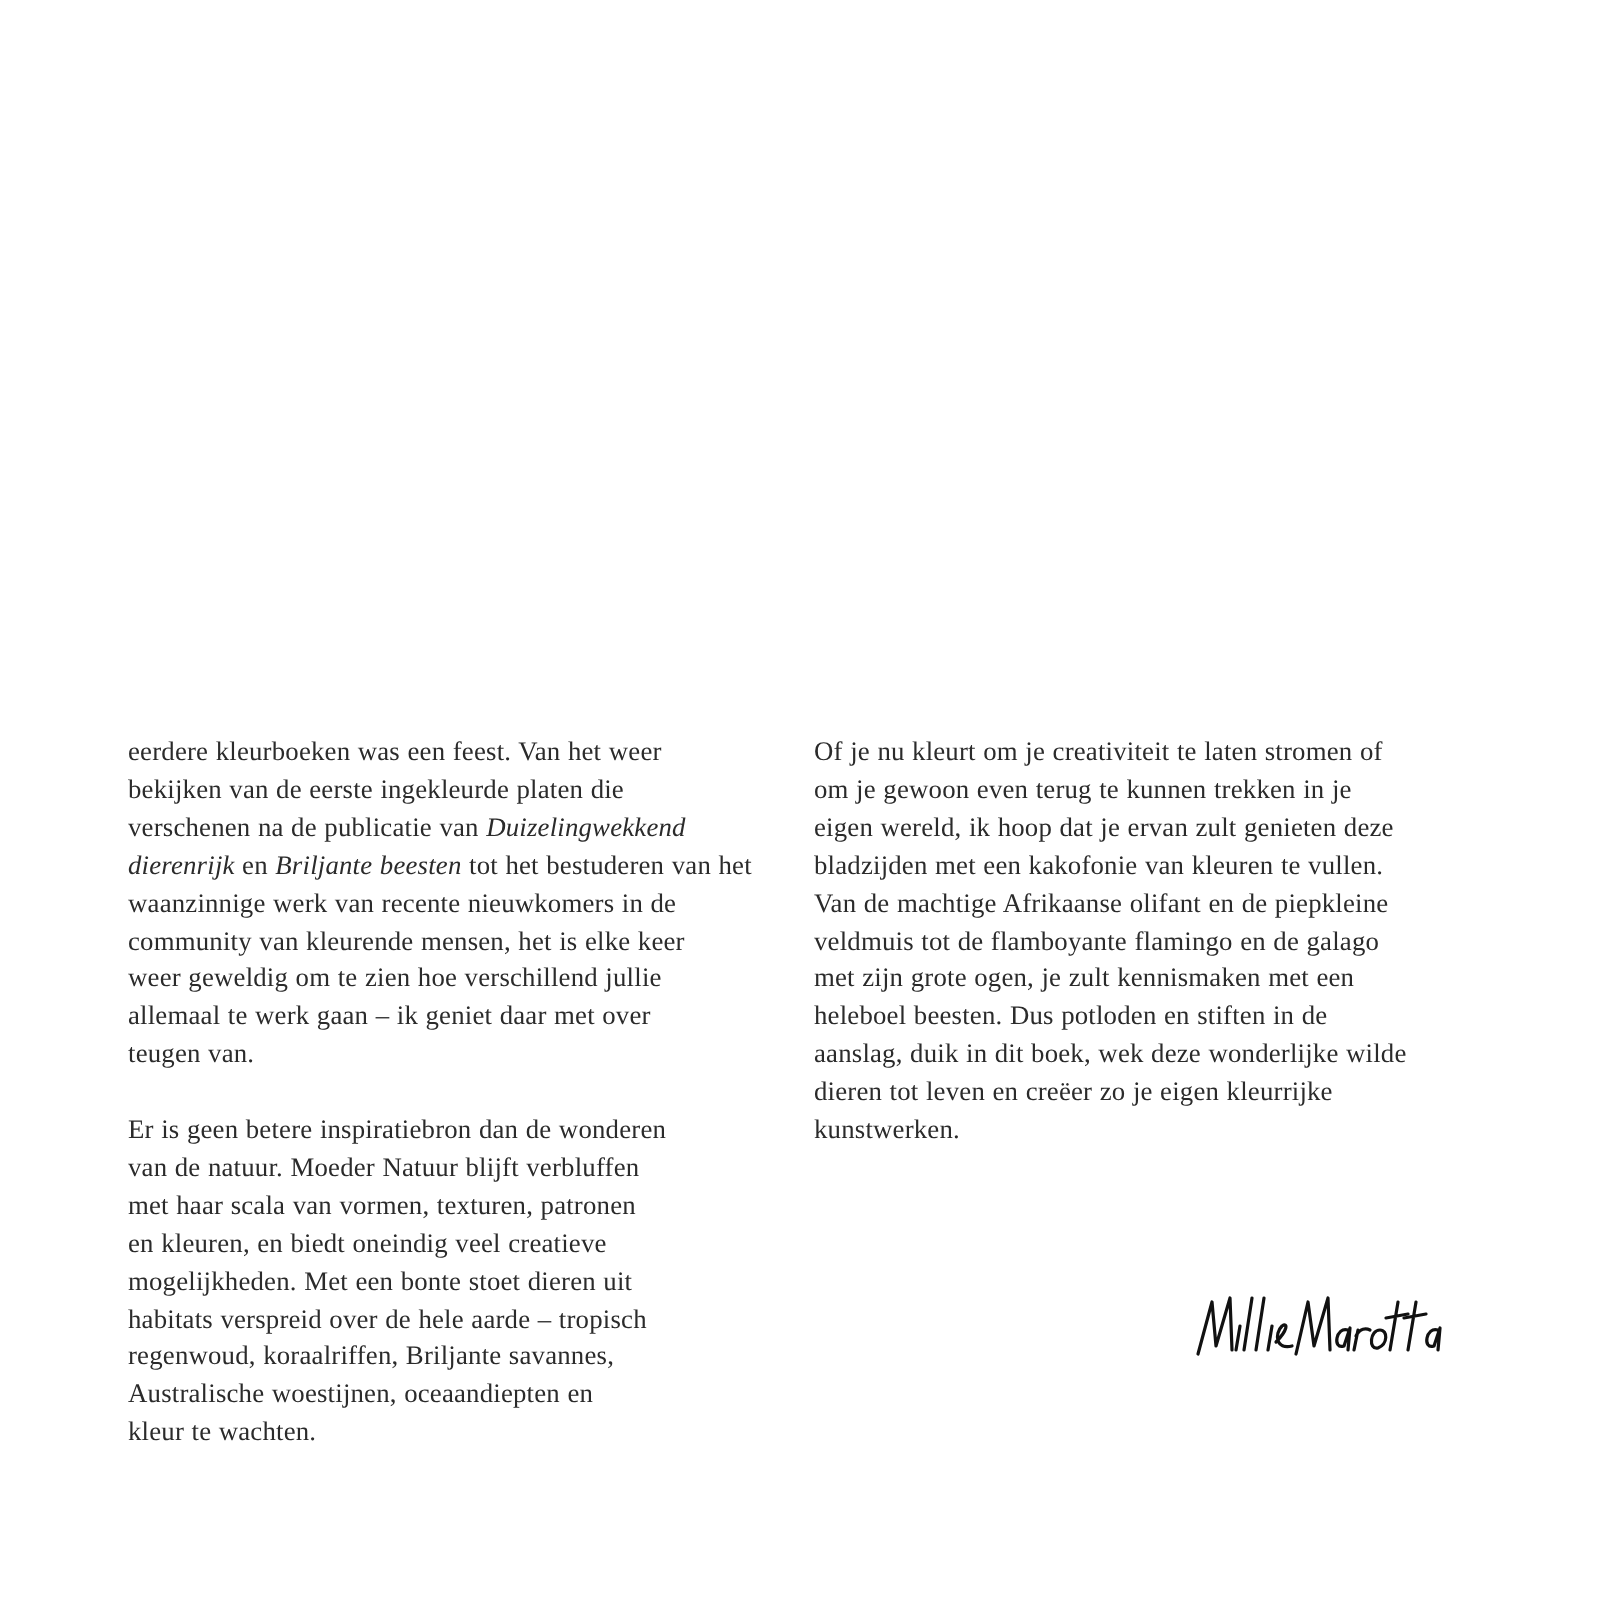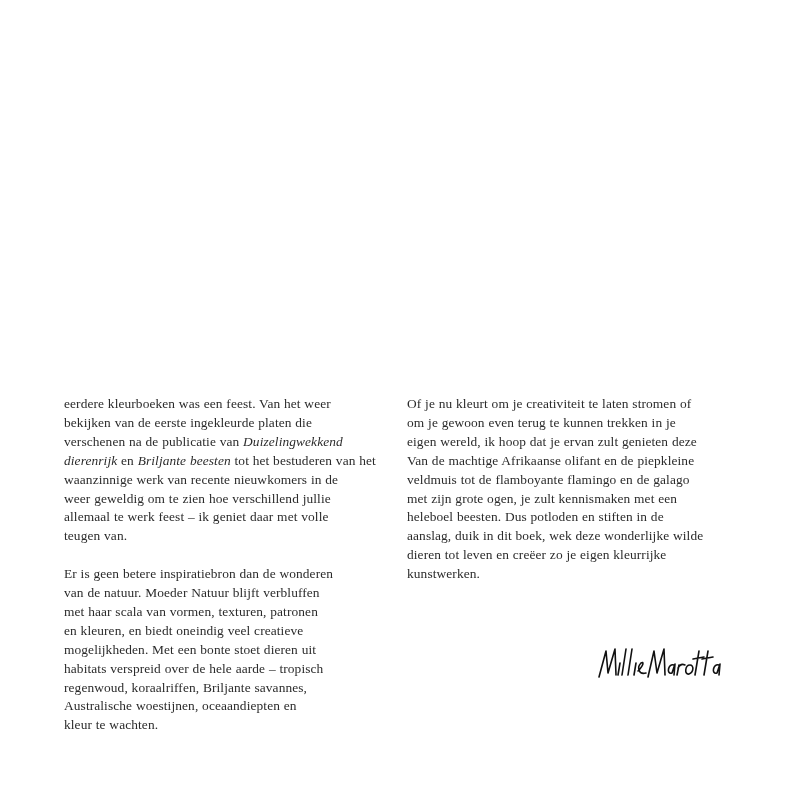--- a/index.html
+++ b/index.html
@@ -27,7 +27,6 @@
       line-height: 18.9px;
       letter-spacing: 0.1px;
       word-spacing: 0.3px;
-      margin-top: 28px;
     }
     .col-left {
       left: 64px;

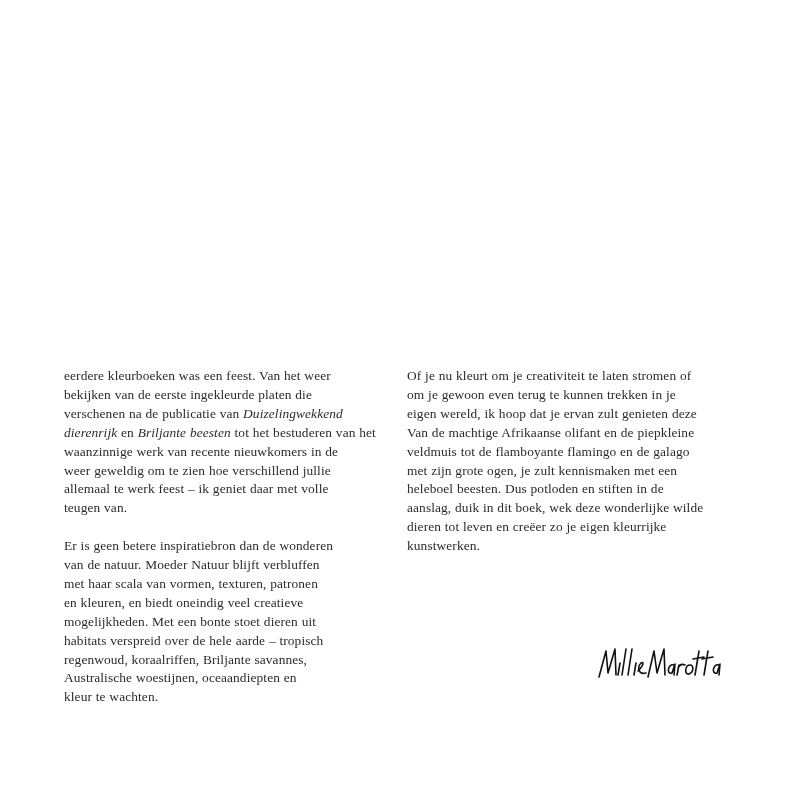--- a/index.html
+++ b/index.html
@@ -94,6 +94,7 @@
       <span class="line">Of je nu kleurt om je creativiteit te laten stromen of</span>
       <span class="line">om je gewoon even terug te kunnen trekken in je</span>
       <span class="line">eigen wereld, ik hoop dat je ervan zult genieten deze</span>
+      <span class="line">bladzijden met een kakofonie van kleuren te vullen.</span>
       <span class="line">Van de machtige Afrikaanse olifant en de piepkleine</span>
       <span class="line">veldmuis tot de flamboyante flamingo en de galago</span>
       <span class="line">met zijn grote ogen, je zult kennismaken met een</span>

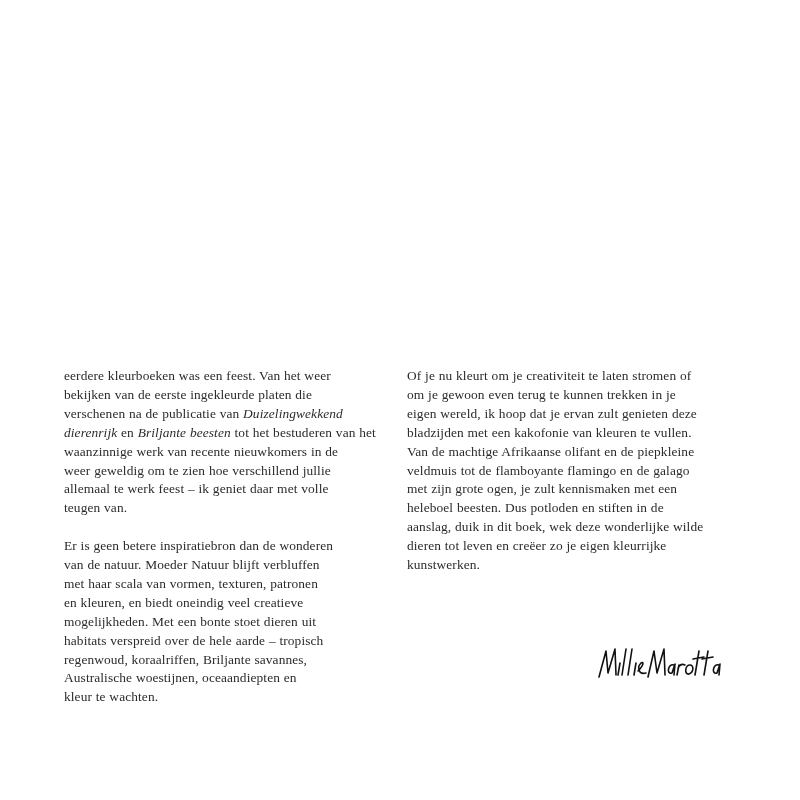--- a/index.html
+++ b/index.html
@@ -71,6 +71,7 @@
       <span class="line"><span>verschenen na de publicatie van </span><span class="ital">Duizelingwekkend</span></span>
       <span class="line"><span class="ital">dierenrijk</span><span> en </span><span class="ital">Briljante beesten</span><span> tot het bestuderen van het</span></span>
       <span class="line">waanzinnige werk van recente nieuwkomers in de</span>
+      <span class="line">community van kleurende mensen, het is elke keer</span>
       <span class="line">weer geweldig om te zien hoe verschillend jullie</span>
       <span class="line">allemaal te werk feest – ik geniet daar met volle</span>
       <span class="line">teugen van.</span>

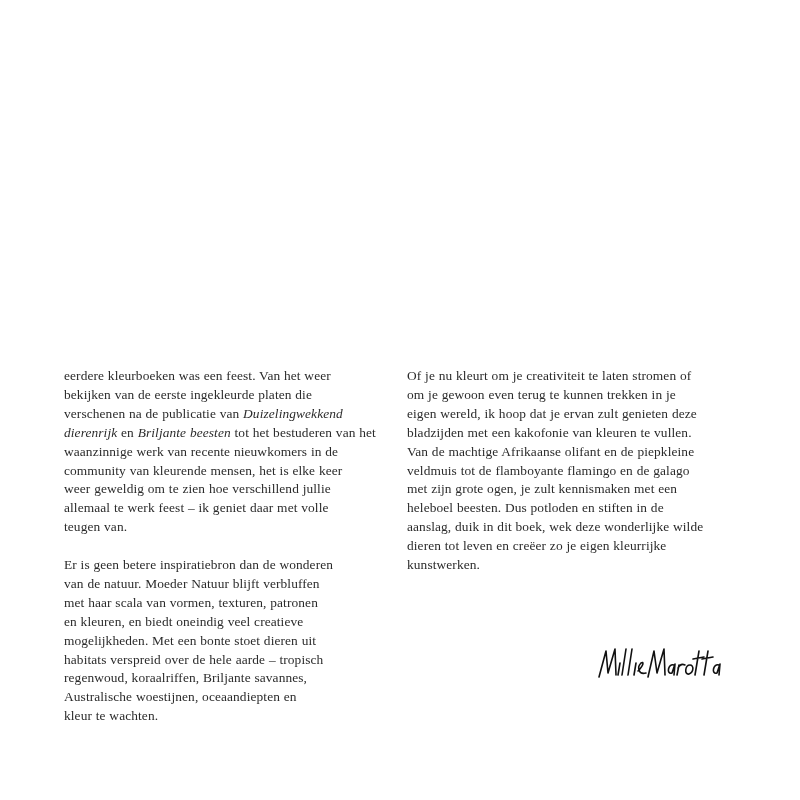--- a/index.html
+++ b/index.html
@@ -73,7 +73,7 @@
       <span class="line">waanzinnige werk van recente nieuwkomers in de</span>
       <span class="line">community van kleurende mensen, het is elke keer</span>
       <span class="line">weer geweldig om te zien hoe verschillend jullie</span>
-      <span class="line">allemaal te werk feest – ik geniet daar met volle</span>
+      <span class="line">allemaal te werk gaan – ik geniet daar met over</span>
       <span class="line">teugen van.</span>
     </div>
     <span class="para-gap"></span>

